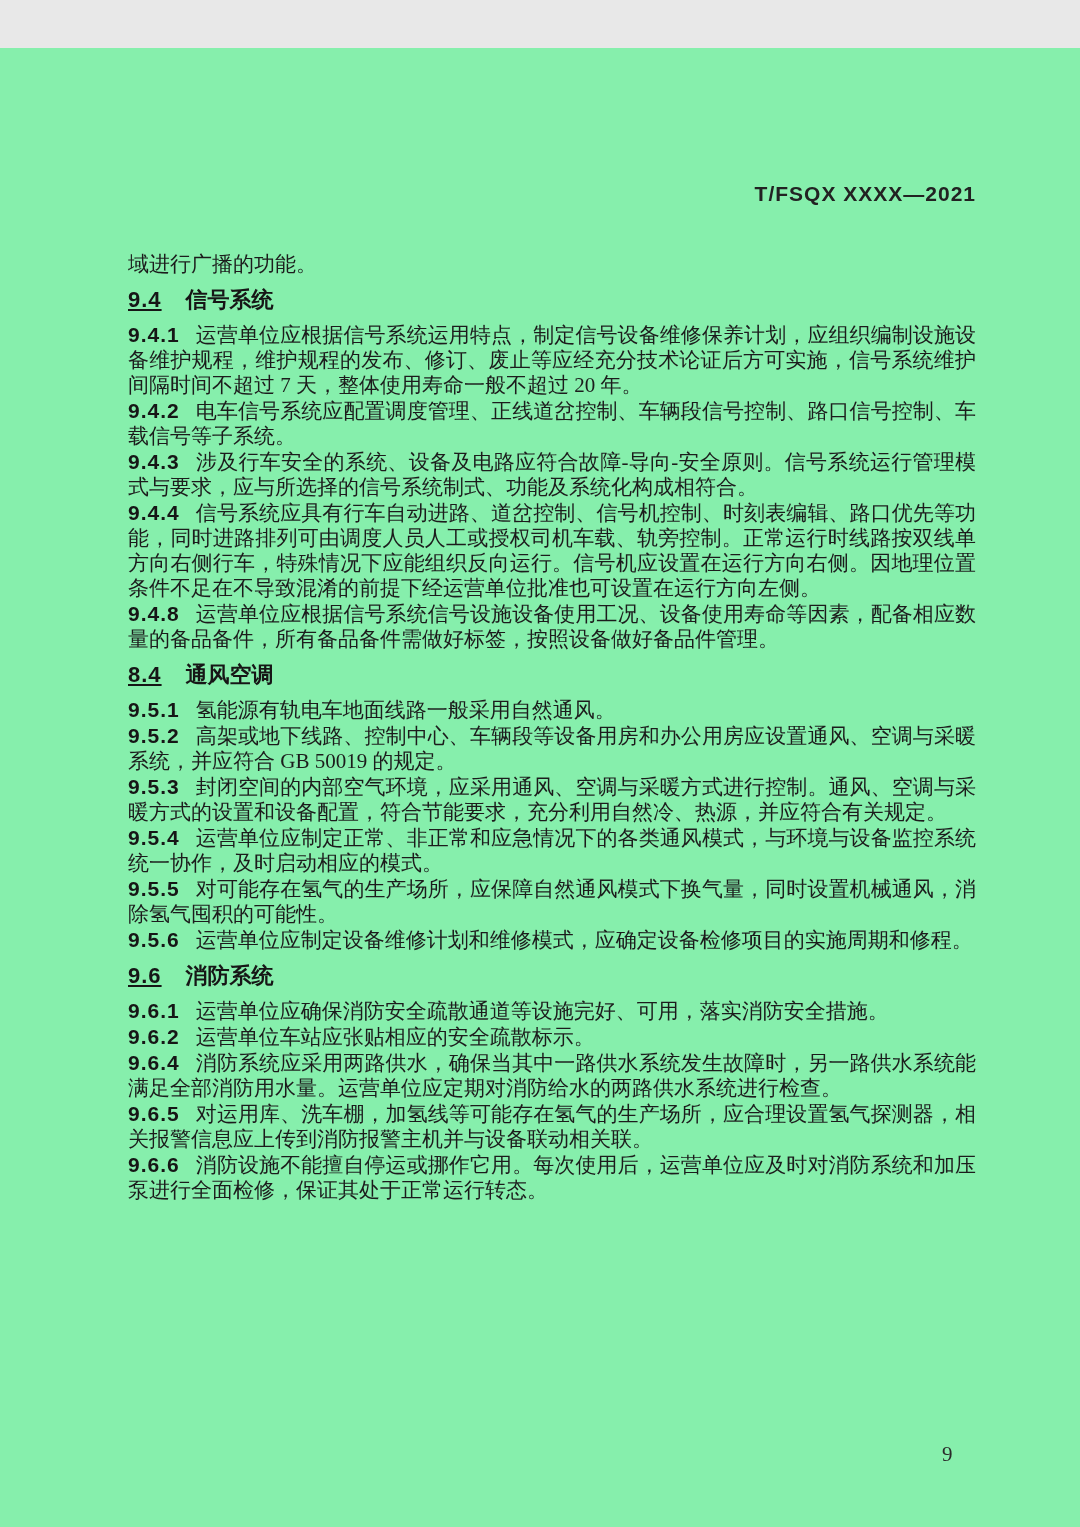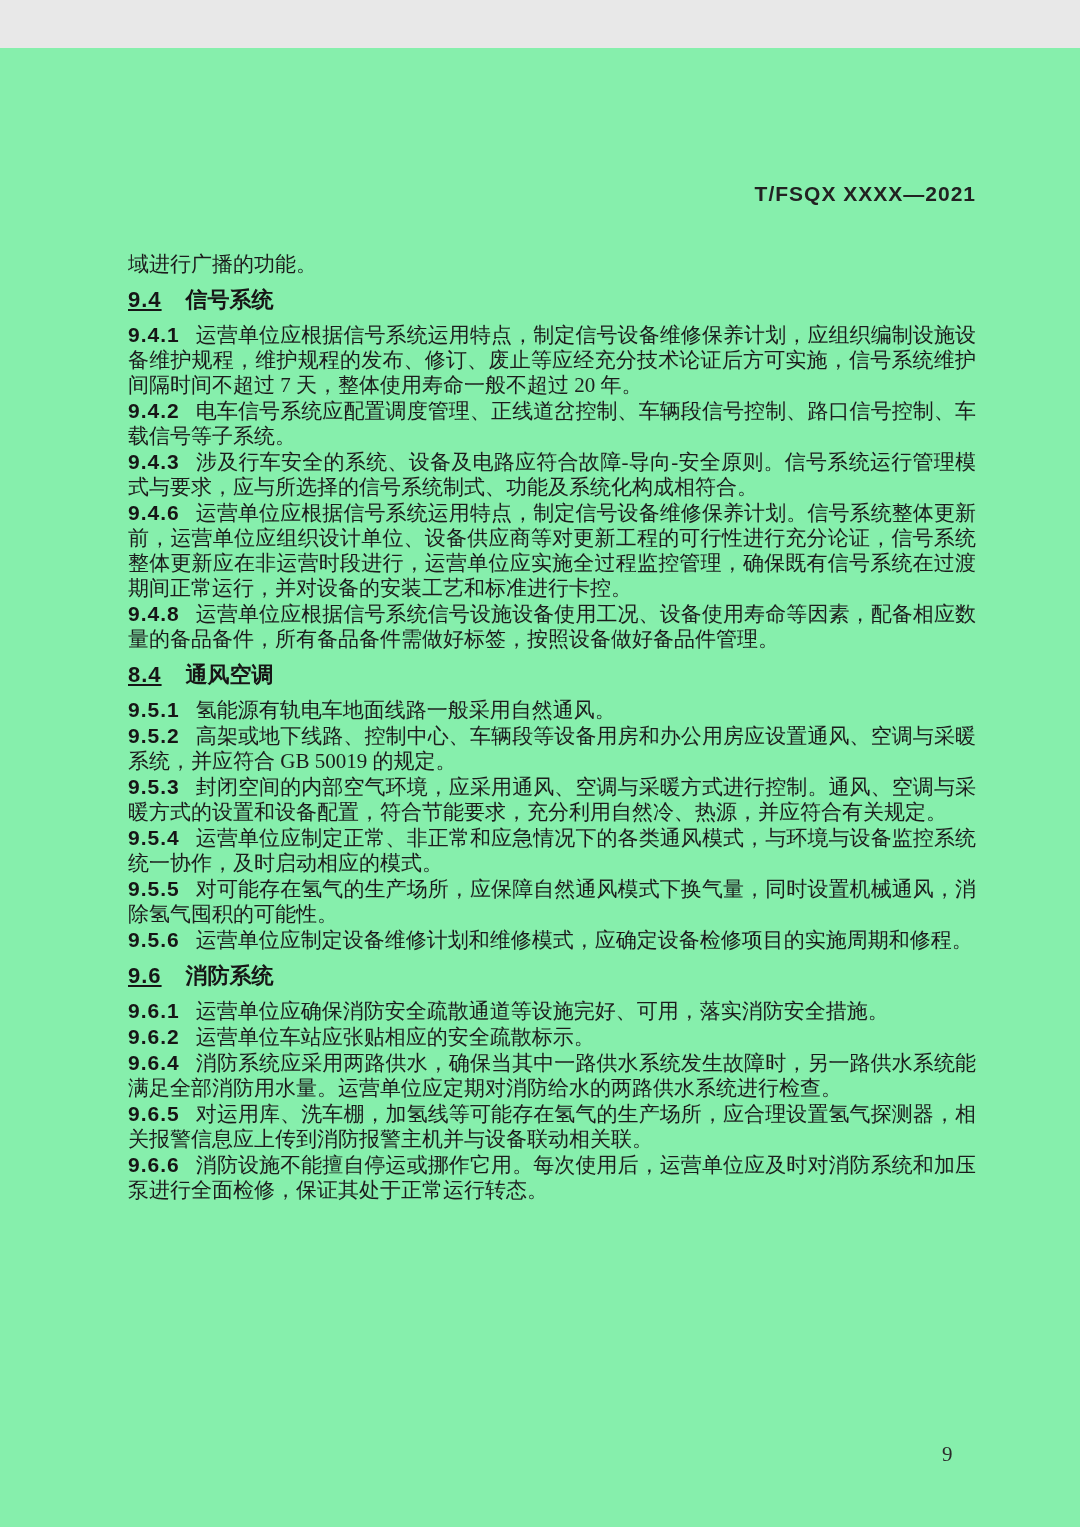--- a/index.html
+++ b/index.html
@@ -77,6 +77,7 @@
         <p class="body-para clause"><span class="clause-num">9.4.1</span><span>运营单位应根据信号系统运用特点，制定信号设备维修保养计划，应组织编制设施设备维护规程，维护规程的发布、修订、废止等应经充分技术论证后方可实施，信号系统维护间隔时间不超过 7 天，整体使用寿命一般不超过 20 年。</span></p>
         <p class="body-para clause"><span class="clause-num">9.4.2</span><span>电车信号系统应配置调度管理、正线道岔控制、车辆段信号控制、路口信号控制、车载信号等子系统。</span></p>
         <p class="body-para clause"><span class="clause-num">9.4.3</span><span>涉及行车安全的系统、设备及电路应符合故障-导向-安全原则。信号系统运行管理模式与要求，应与所选择的信号系统制式、功能及系统化构成相符合。</span></p>
+        <p class="body-para clause"><span class="clause-num">9.4.4</span><span>信号系统应具有行车自动进路、道岔控制、信号机控制、时刻表编辑、路口优先等功能，同时进路排列可由调度人员人工或授权司机车载、轨旁控制。正常运行时线路按双线单方向右侧行车，特殊情况下应能组织反向运行。信号机应设置在运行方向右侧。因地理位置条件不足在不导致混淆的前提下经运营单位批准也可设置在运行方向左侧。</span></p>
         <p class="body-para clause"><span class="clause-num">9.4.6</span><span>运营单位应根据信号系统运用特点，制定信号设备维修保养计划。信号系统整体更新前，运营单位应组织设计单位、设备供应商等对更新工程的可行性进行充分论证，信号系统整体更新应在非运营时段进行，运营单位应实施全过程监控管理，确保既有信号系统在过渡期间正常运行，并对设备的安装工艺和标准进行卡控。</span></p>
         <p class="body-para clause"><span class="clause-num">9.4.8</span><span>运营单位应根据信号系统信号设施设备使用工况、设备使用寿命等因素，配备相应数量的备品备件，所有备品备件需做好标签，按照设备做好备品件管理。</span></p>
         <h2 class="section-heading"><span class="sec-num">8.4</span><span>通风空调</span></h2>

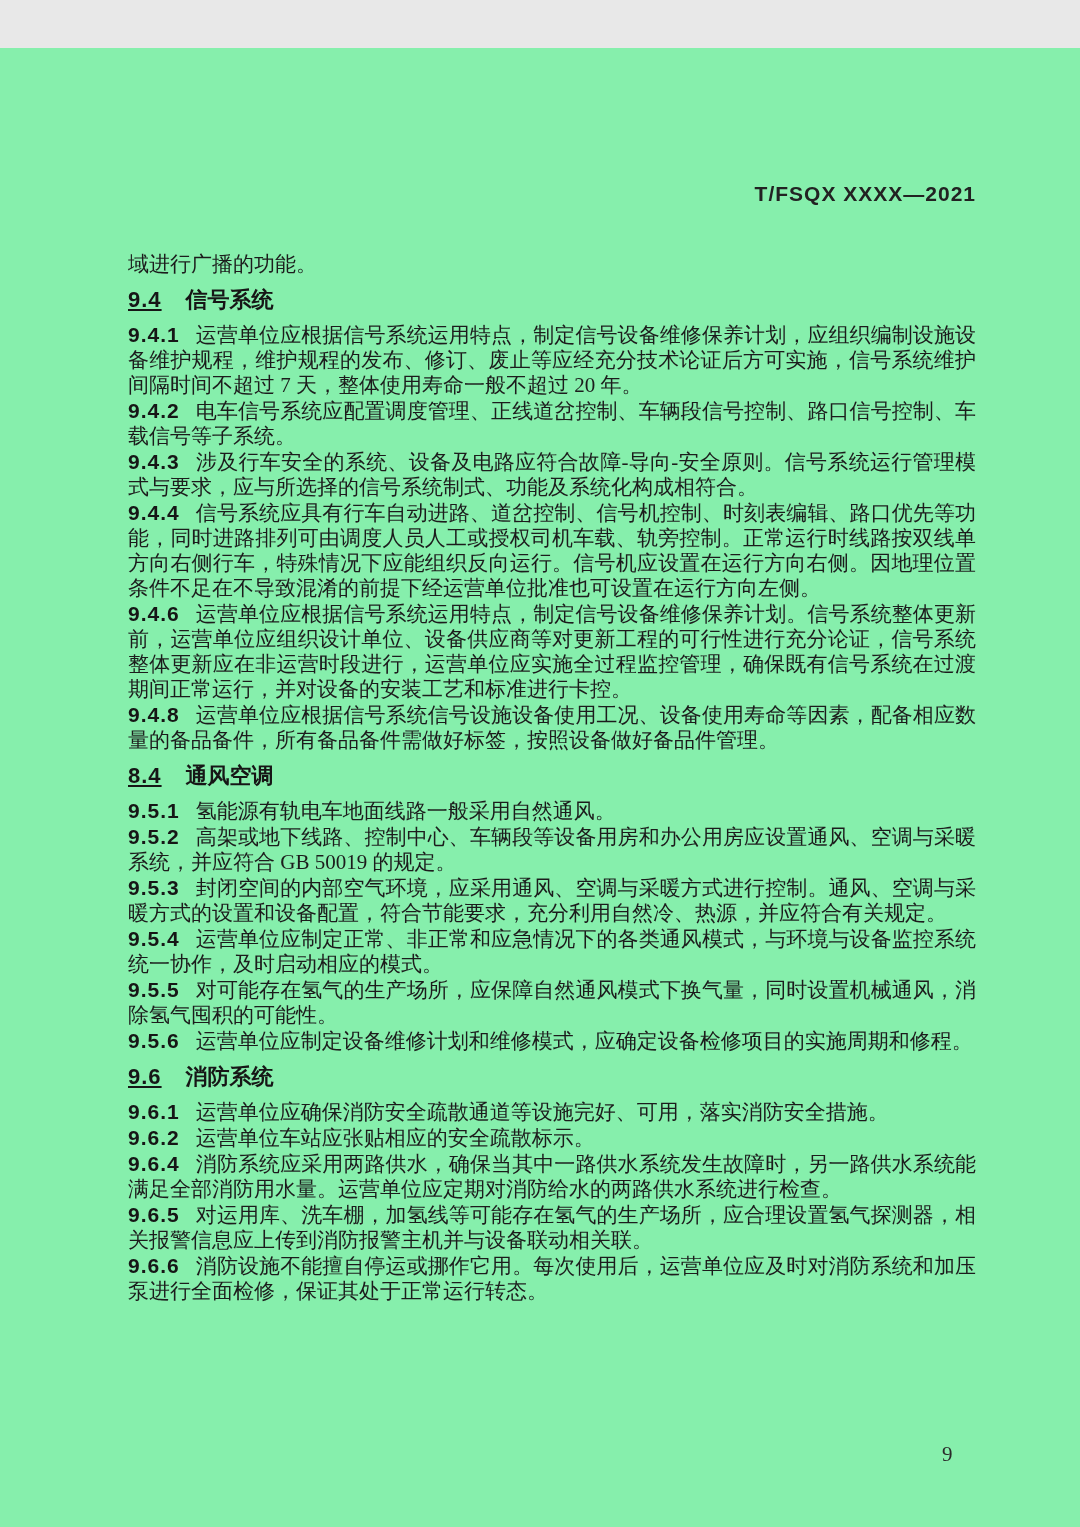--- a/index.html
+++ b/index.html
@@ -78,7 +78,6 @@
         <p class="body-para clause"><span class="clause-num">9.4.2</span><span>电车信号系统应配置调度管理、正线道岔控制、车辆段信号控制、路口信号控制、车载信号等子系统。</span></p>
         <p class="body-para clause"><span class="clause-num">9.4.3</span><span>涉及行车安全的系统、设备及电路应符合故障-导向-安全原则。信号系统运行管理模式与要求，应与所选择的信号系统制式、功能及系统化构成相符合。</span></p>
         <p class="body-para clause"><span class="clause-num">9.4.4</span><span>信号系统应具有行车自动进路、道岔控制、信号机控制、时刻表编辑、路口优先等功能，同时进路排列可由调度人员人工或授权司机车载、轨旁控制。正常运行时线路按双线单方向右侧行车，特殊情况下应能组织反向运行。信号机应设置在运行方向右侧。因地理位置条件不足在不导致混淆的前提下经运营单位批准也可设置在运行方向左侧。</span></p>
-        <p class="body-para clause"><span class="clause-num">9.4.6</span><span>运营单位应根据信号系统运用特点，制定信号设备维修保养计划。信号系统整体更新前，运营单位应组织设计单位、设备供应商等对更新工程的可行性进行充分论证，信号系统整体更新应在非运营时段进行，运营单位应实施全过程监控管理，确保既有信号系统在过渡期间正常运行，并对设备的安装工艺和标准进行卡控。</span></p>
         <p class="body-para clause"><span class="clause-num">9.4.8</span><span>运营单位应根据信号系统信号设施设备使用工况、设备使用寿命等因素，配备相应数量的备品备件，所有备品备件需做好标签，按照设备做好备品件管理。</span></p>
         <h2 class="section-heading"><span class="sec-num">8.4</span><span>通风空调</span></h2>
         <p class="body-para clause"><span class="clause-num">9.5.1</span><span>氢能源有轨电车地面线路一般采用自然通风。</span></p>

